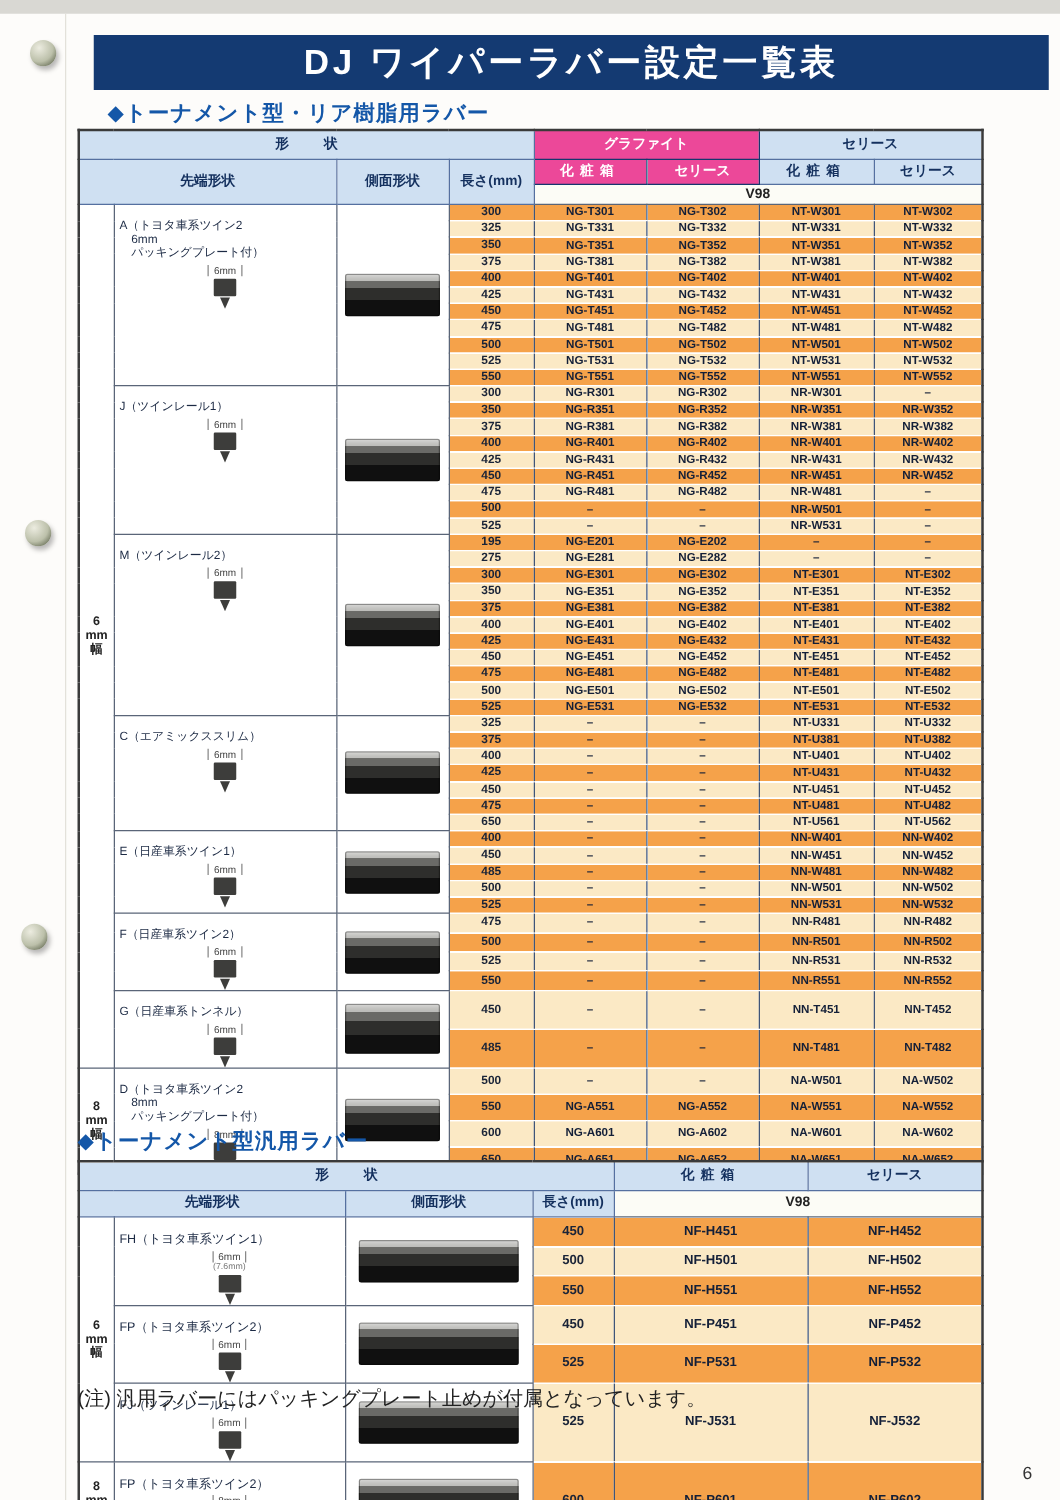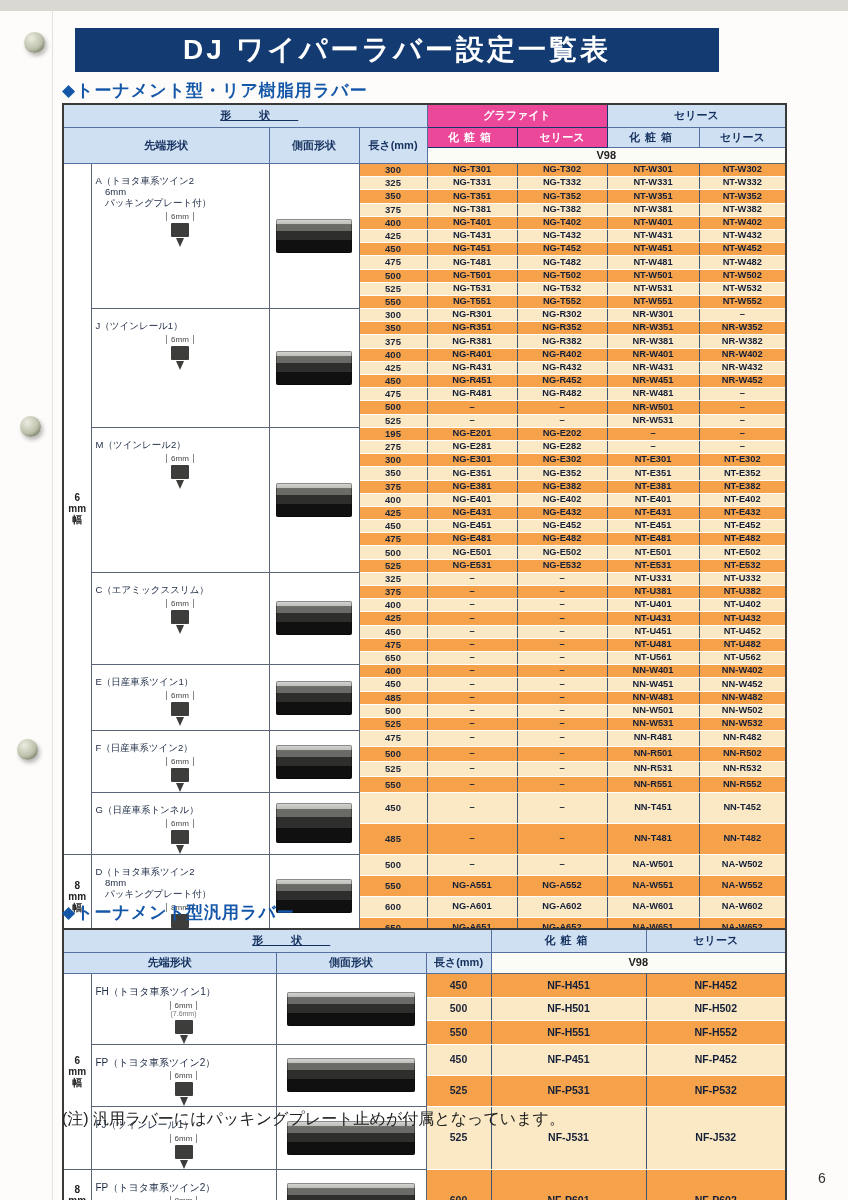--- a/index.html
+++ b/index.html
@@ -16,7 +16,7 @@
     background:radial-gradient(circle at 35% 30%, #ecece0, #bcc0aa 55%, #757b64 82%, #3c4033);
     box-shadow:2px 3px 4px rgba(0,0,0,.28);}
 
-  .title-bar{position:absolute;left:75px;top:28px;width:644px;height:44px;background:#143a72;
+  .title-bar{position:absolute;left:75px;top:28px;width:764px;height:44px;background:#143a72;
     display:flex;align-items:center;justify-content:center;}
   .title-bar span{color:#fff;font-weight:bold;font-size:28px;letter-spacing:3px;}
 

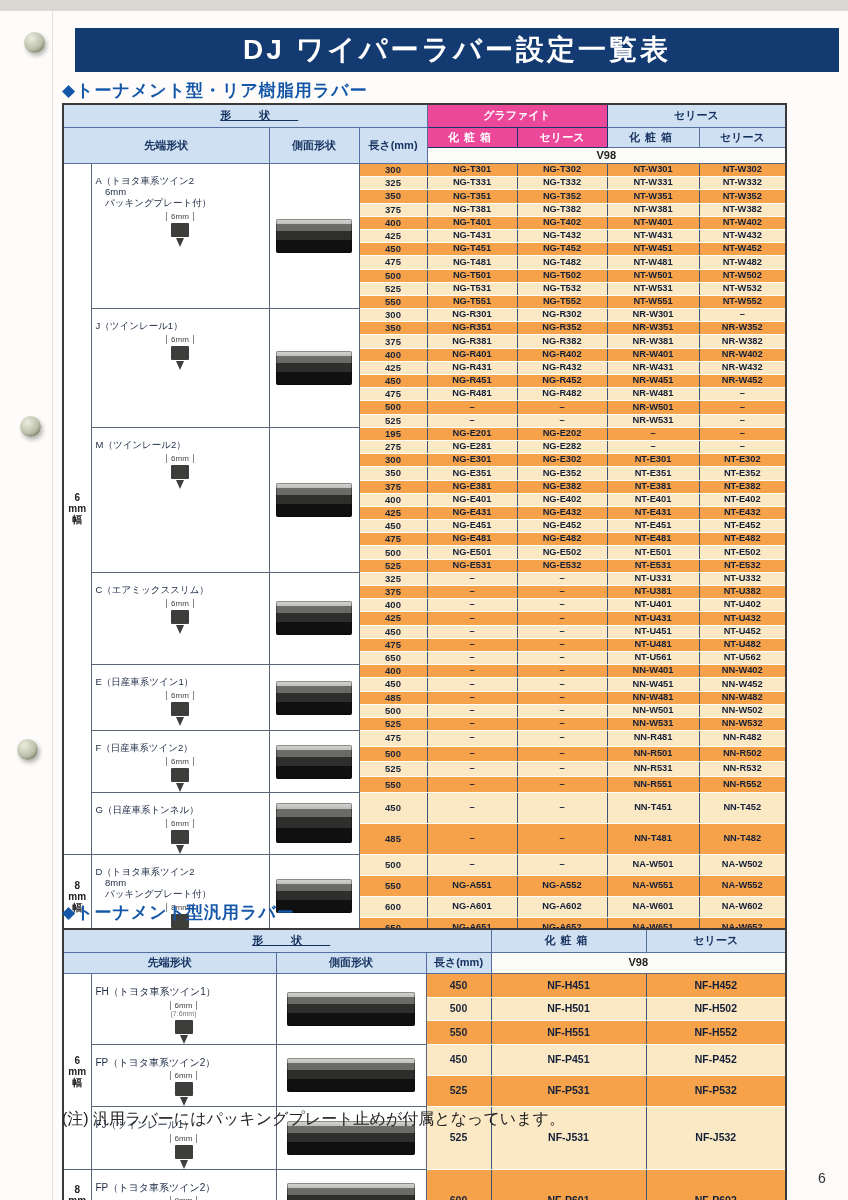--- a/index.html
+++ b/index.html
@@ -21,7 +21,7 @@
   .title-bar span{color:#fff;font-weight:bold;font-size:28px;letter-spacing:3px;}
 
   .section-title{position:absolute;left:62px;font-size:17px;font-weight:bold;color:#1457a8;letter-spacing:1px;}
-  #sec1{top:79px;}
+  #sec1{top:79px;margin-left:24px;}
   #sec2{top:901px;}
 
   table.cat{border-collapse:collapse;table-layout:fixed;position:absolute;left:62px;

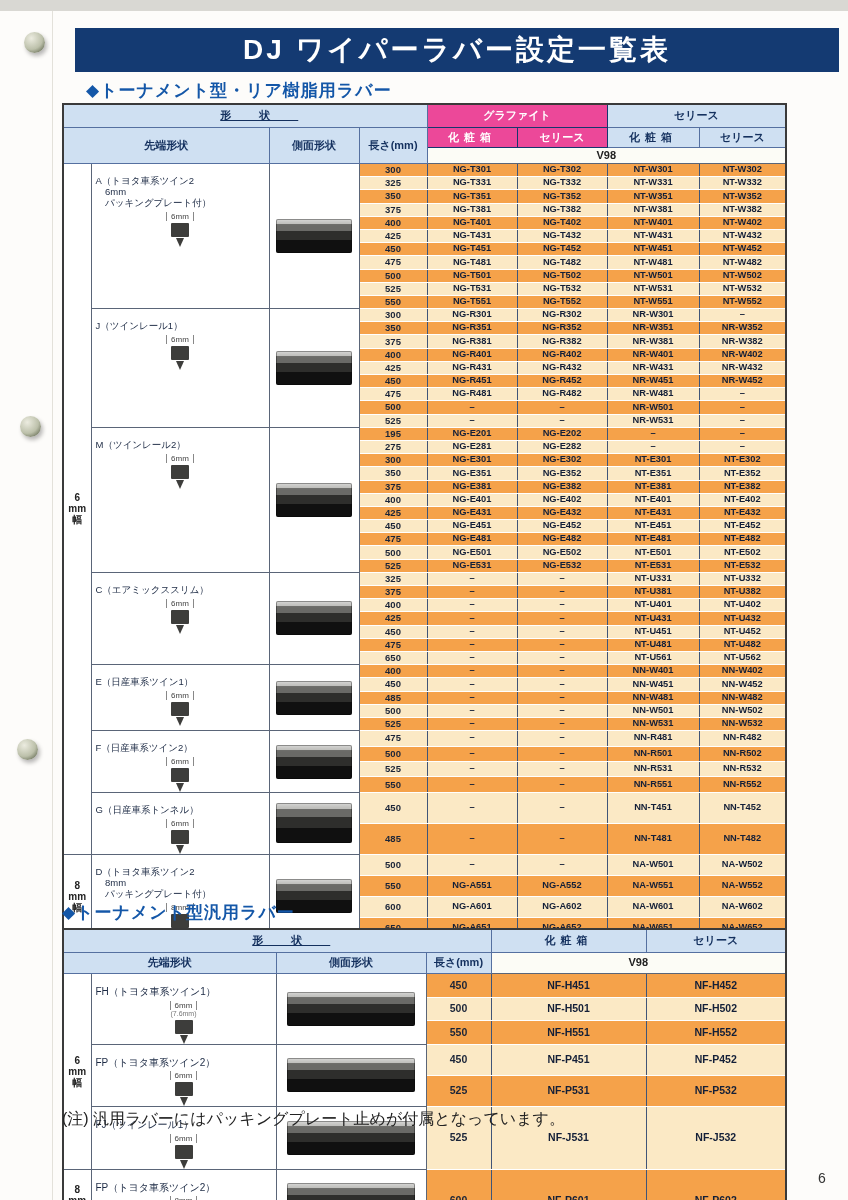--- a/index.html
+++ b/index.html
@@ -39,7 +39,7 @@
   tr.h2 th{height:19px;}
   tr.h3 th{height:15px;}
   #t2 tr.h2 th{height:20px;}
-  .shw{letter-spacing:28px;text-indent:28px;text-decoration:underline;}
+  .shw{letter-spacing:28px;text-indent:28px;}
   .sp{letter-spacing:5px;}
 
   

